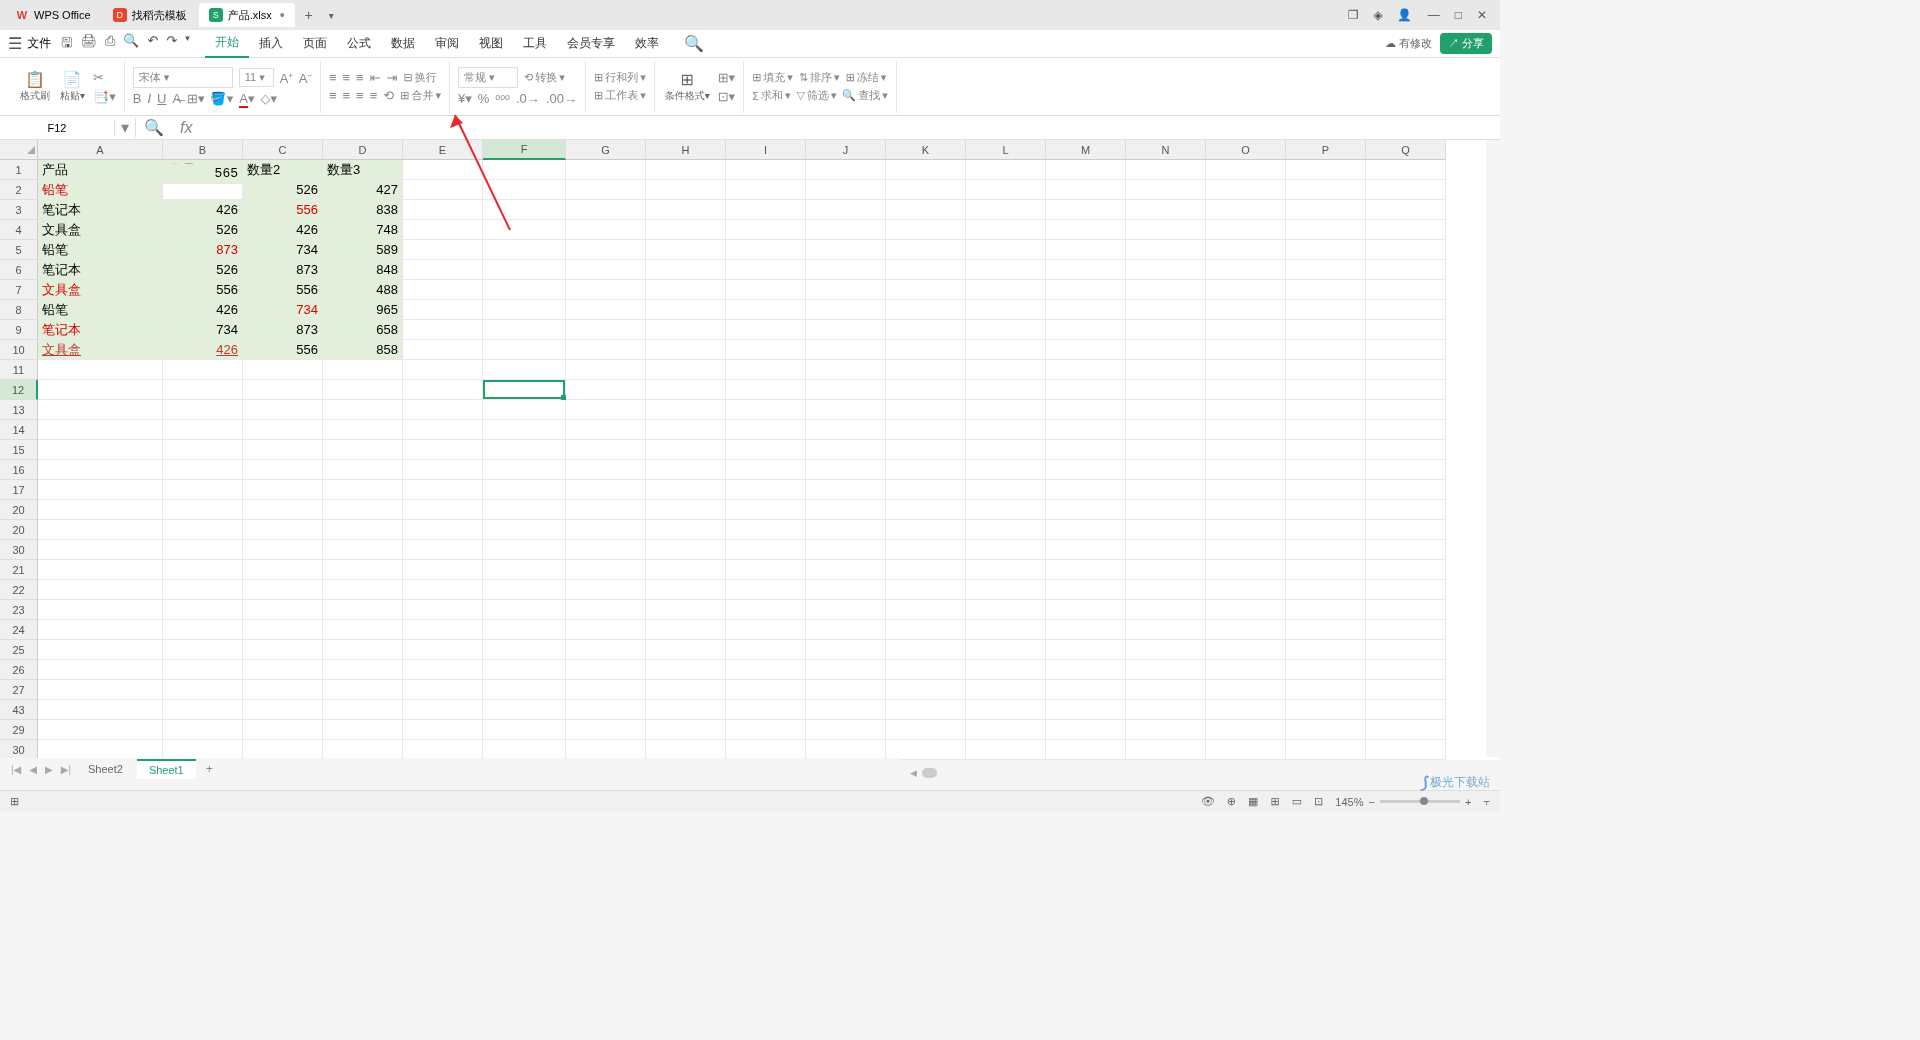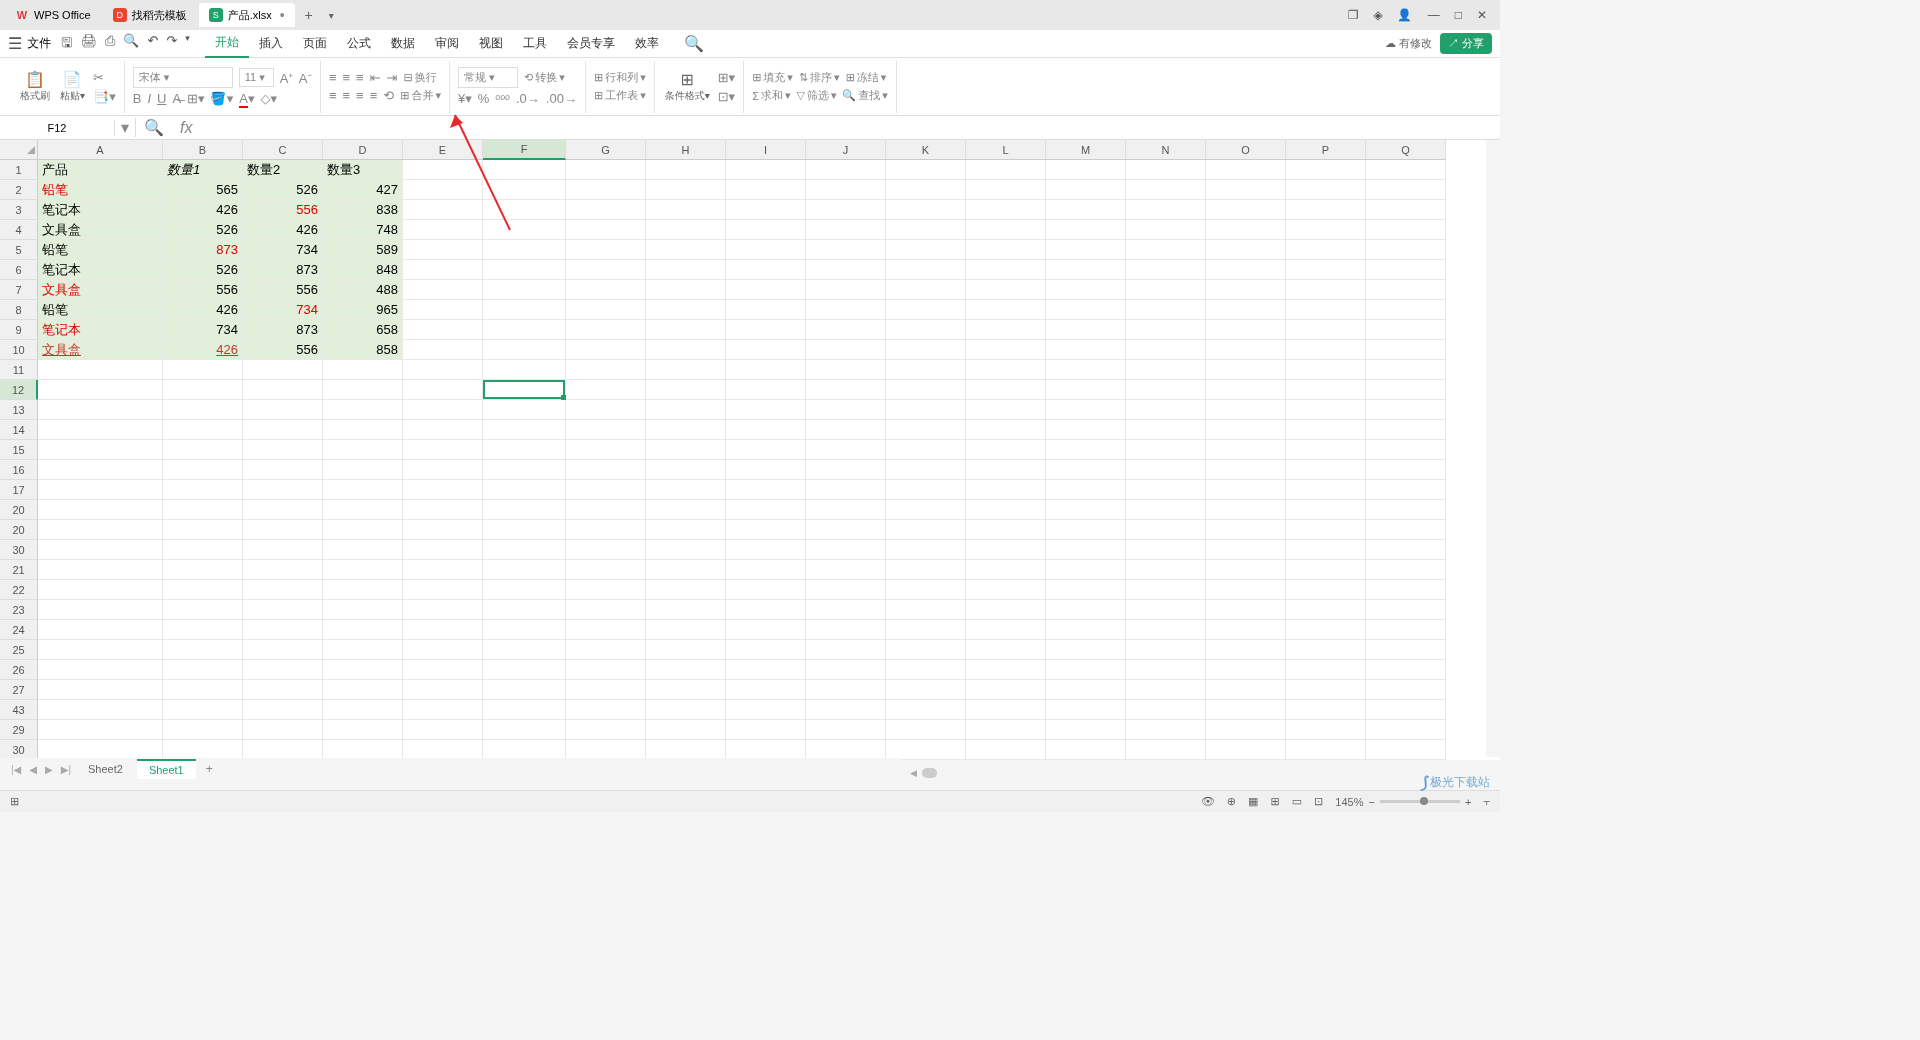--- a/index.html
+++ b/index.html
@@ -824,7 +824,7 @@
       <div class="cell hl left" style="left: 205px; top: 0px; width: 80px;">数量2</div>
       <div class="cell hl left" style="left: 285px; top: 0px; width: 80px;">数量3</div>
       <div class="cell hl left red" style="left: 0px; top: 20px; width: 125px;">铅笔</div>
-      <div class="cell hl right " style="left: 125px; top: 20px; width: 80px;">565</div>
+      <div class="cell hl right " style="left: 125px; top: 4px; width: 80px; font-family: Liberation Mono, monospace;">565</div>
       <div class="cell hl right " style="left: 205px; top: 20px; width: 80px;">526</div>
       <div class="cell hl right " style="left: 285px; top: 20px; width: 80px;">427</div>
       <div class="cell hl left " style="left: 0px; top: 40px; width: 125px;">笔记本</div>

